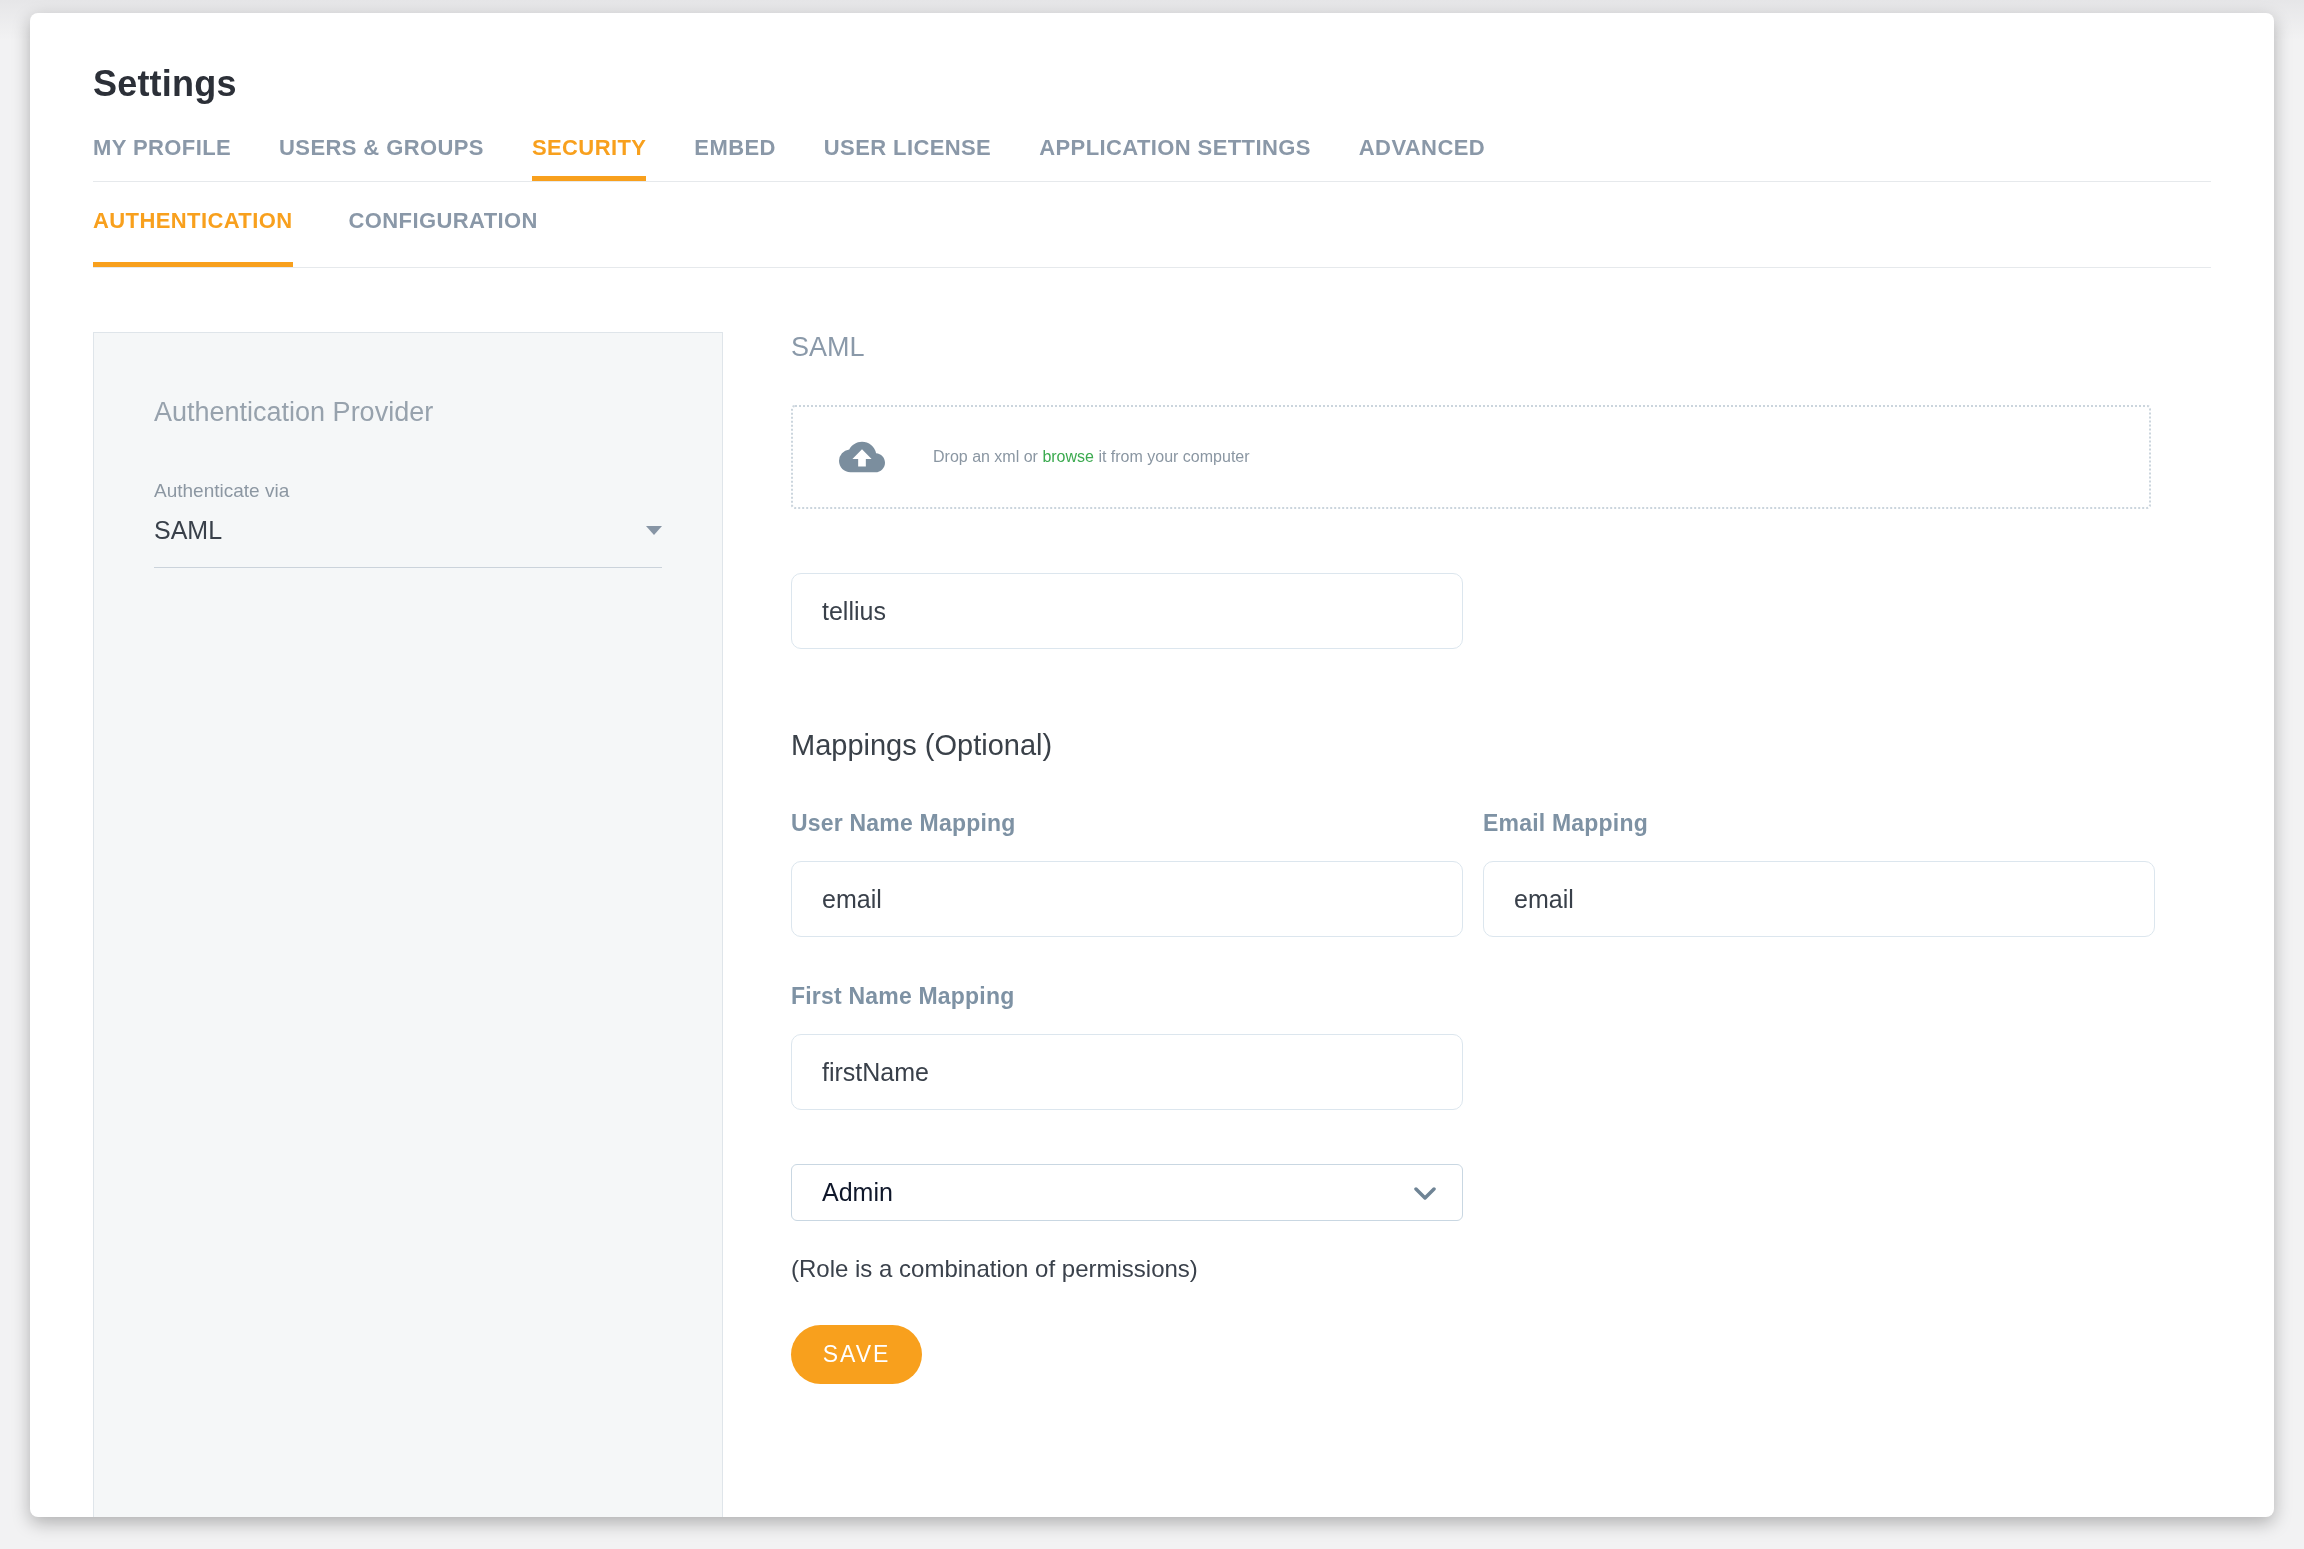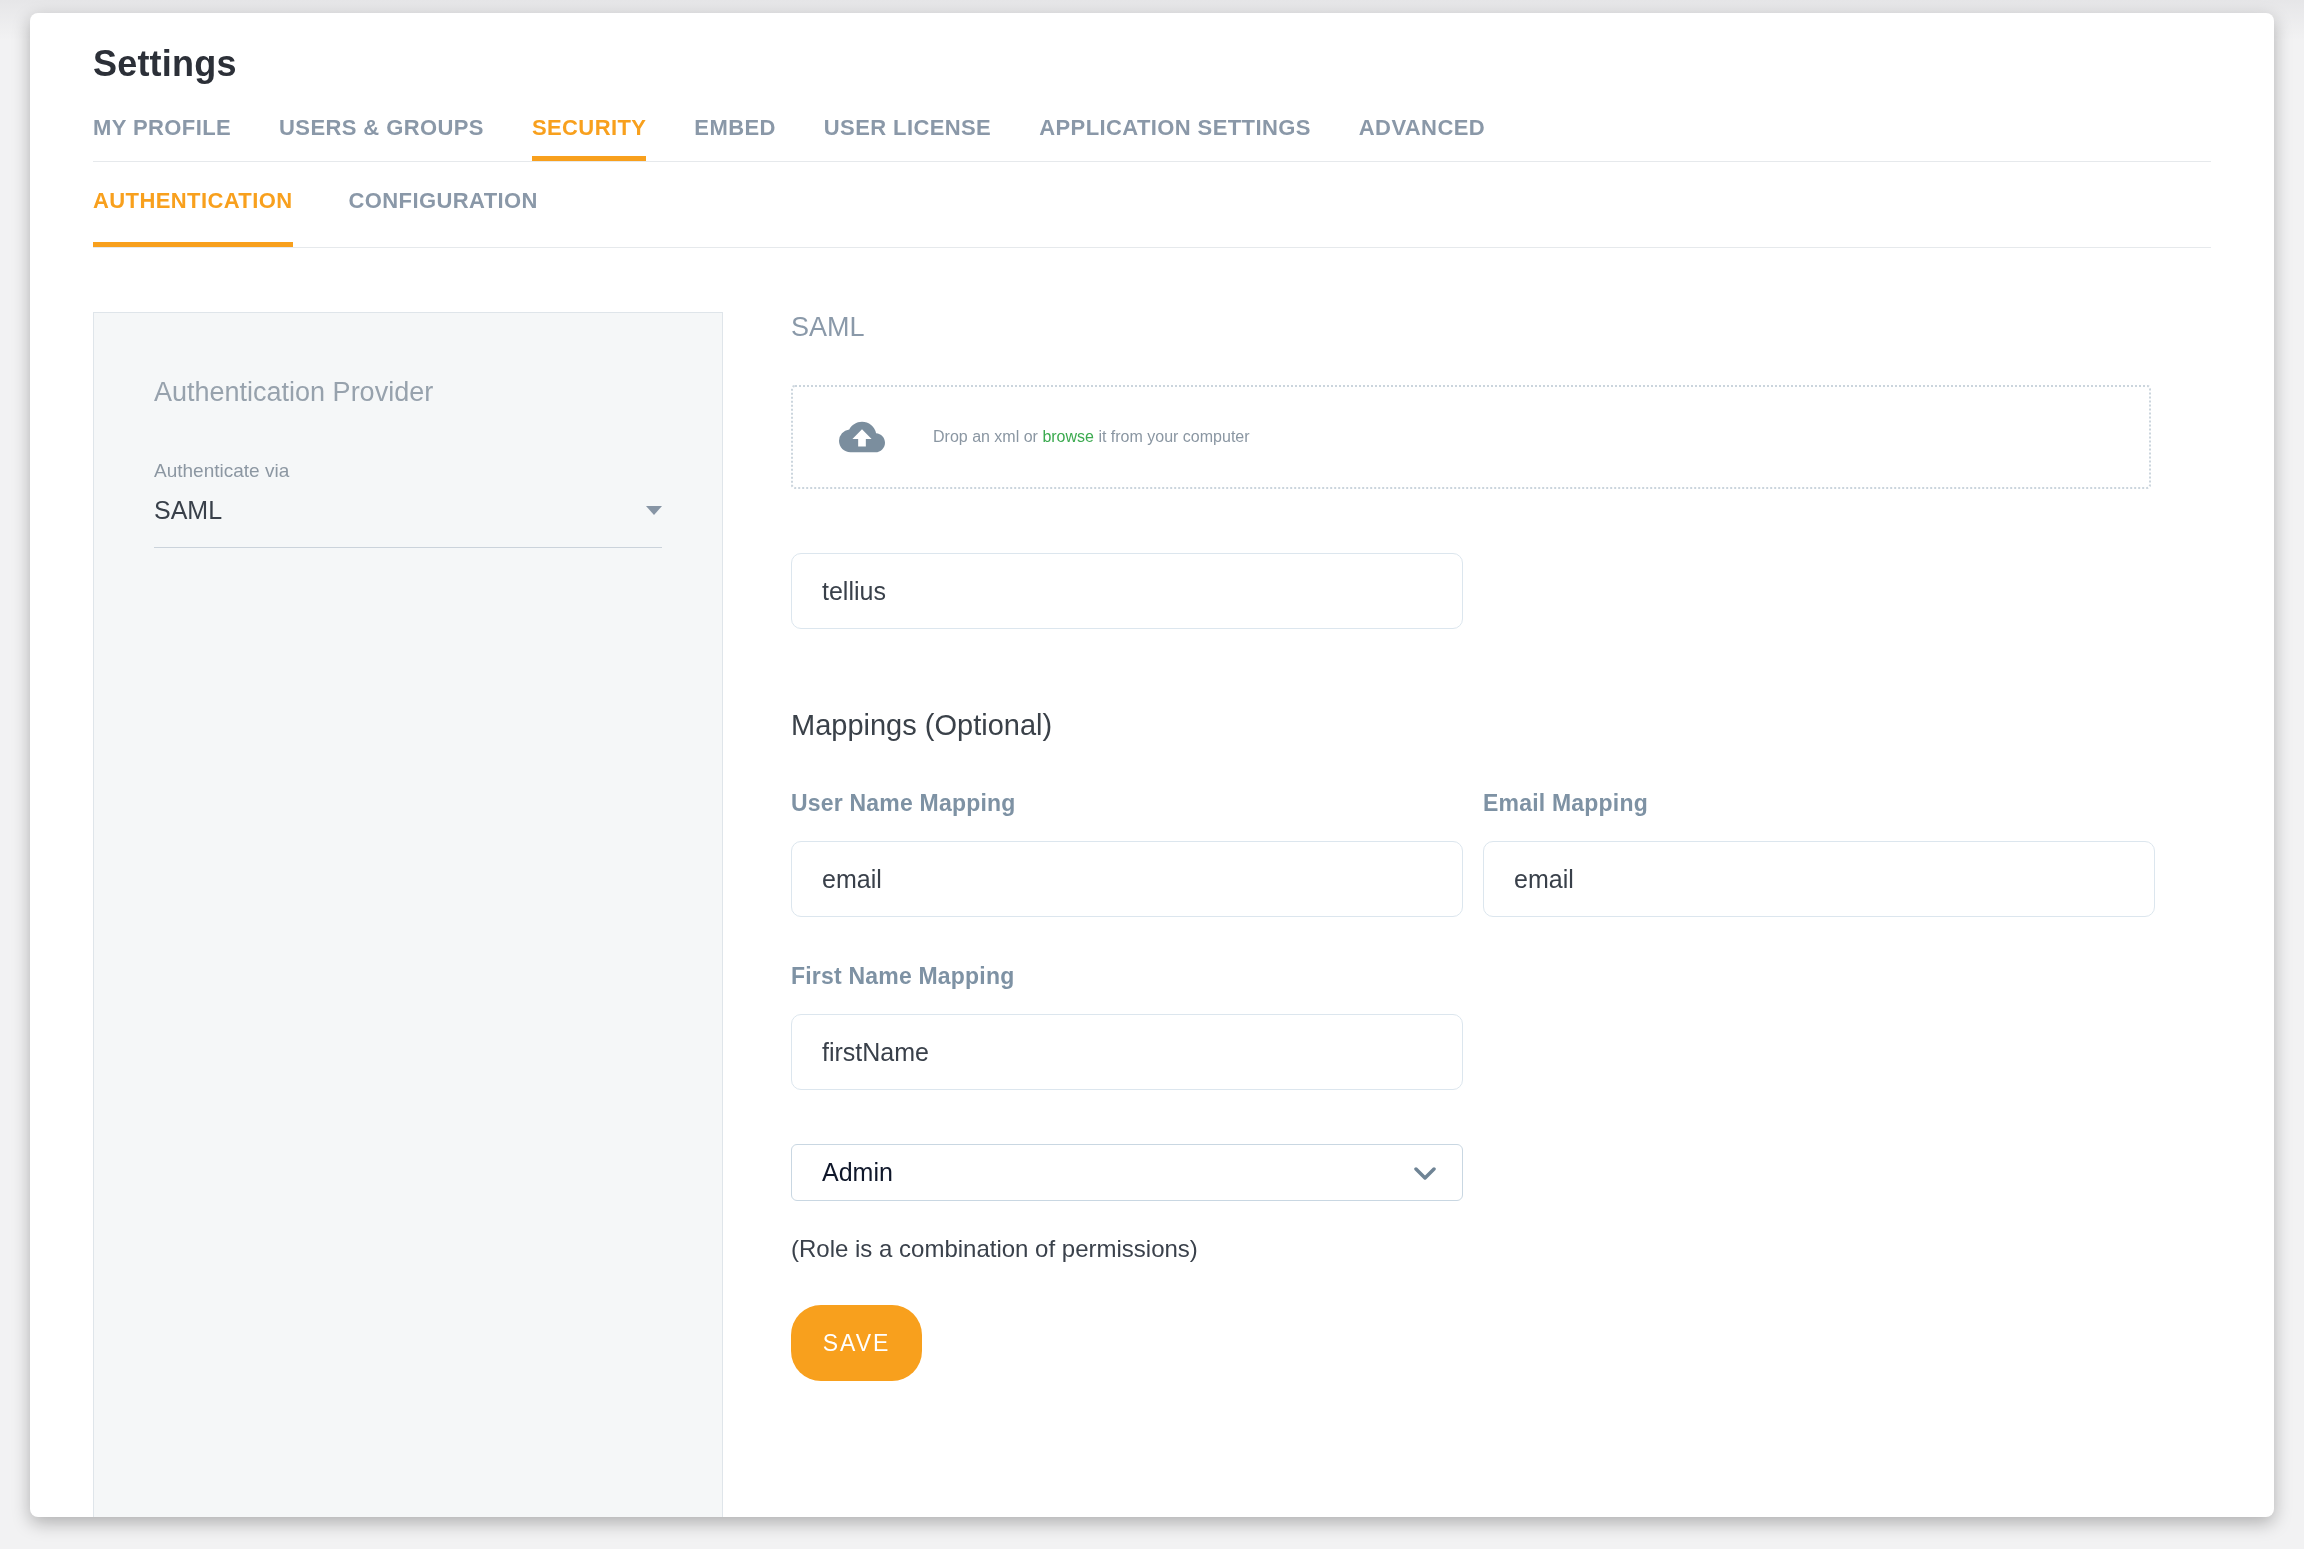--- a/index.html
+++ b/index.html
@@ -19,7 +19,7 @@
   }
   .header { padding:0 63px; }
   .page-title {
-    margin-top:30px;
+    margin-top:50px;
     font-size:36px; font-weight:700; color:#2c3038;
     letter-spacing:0.2px;
   }

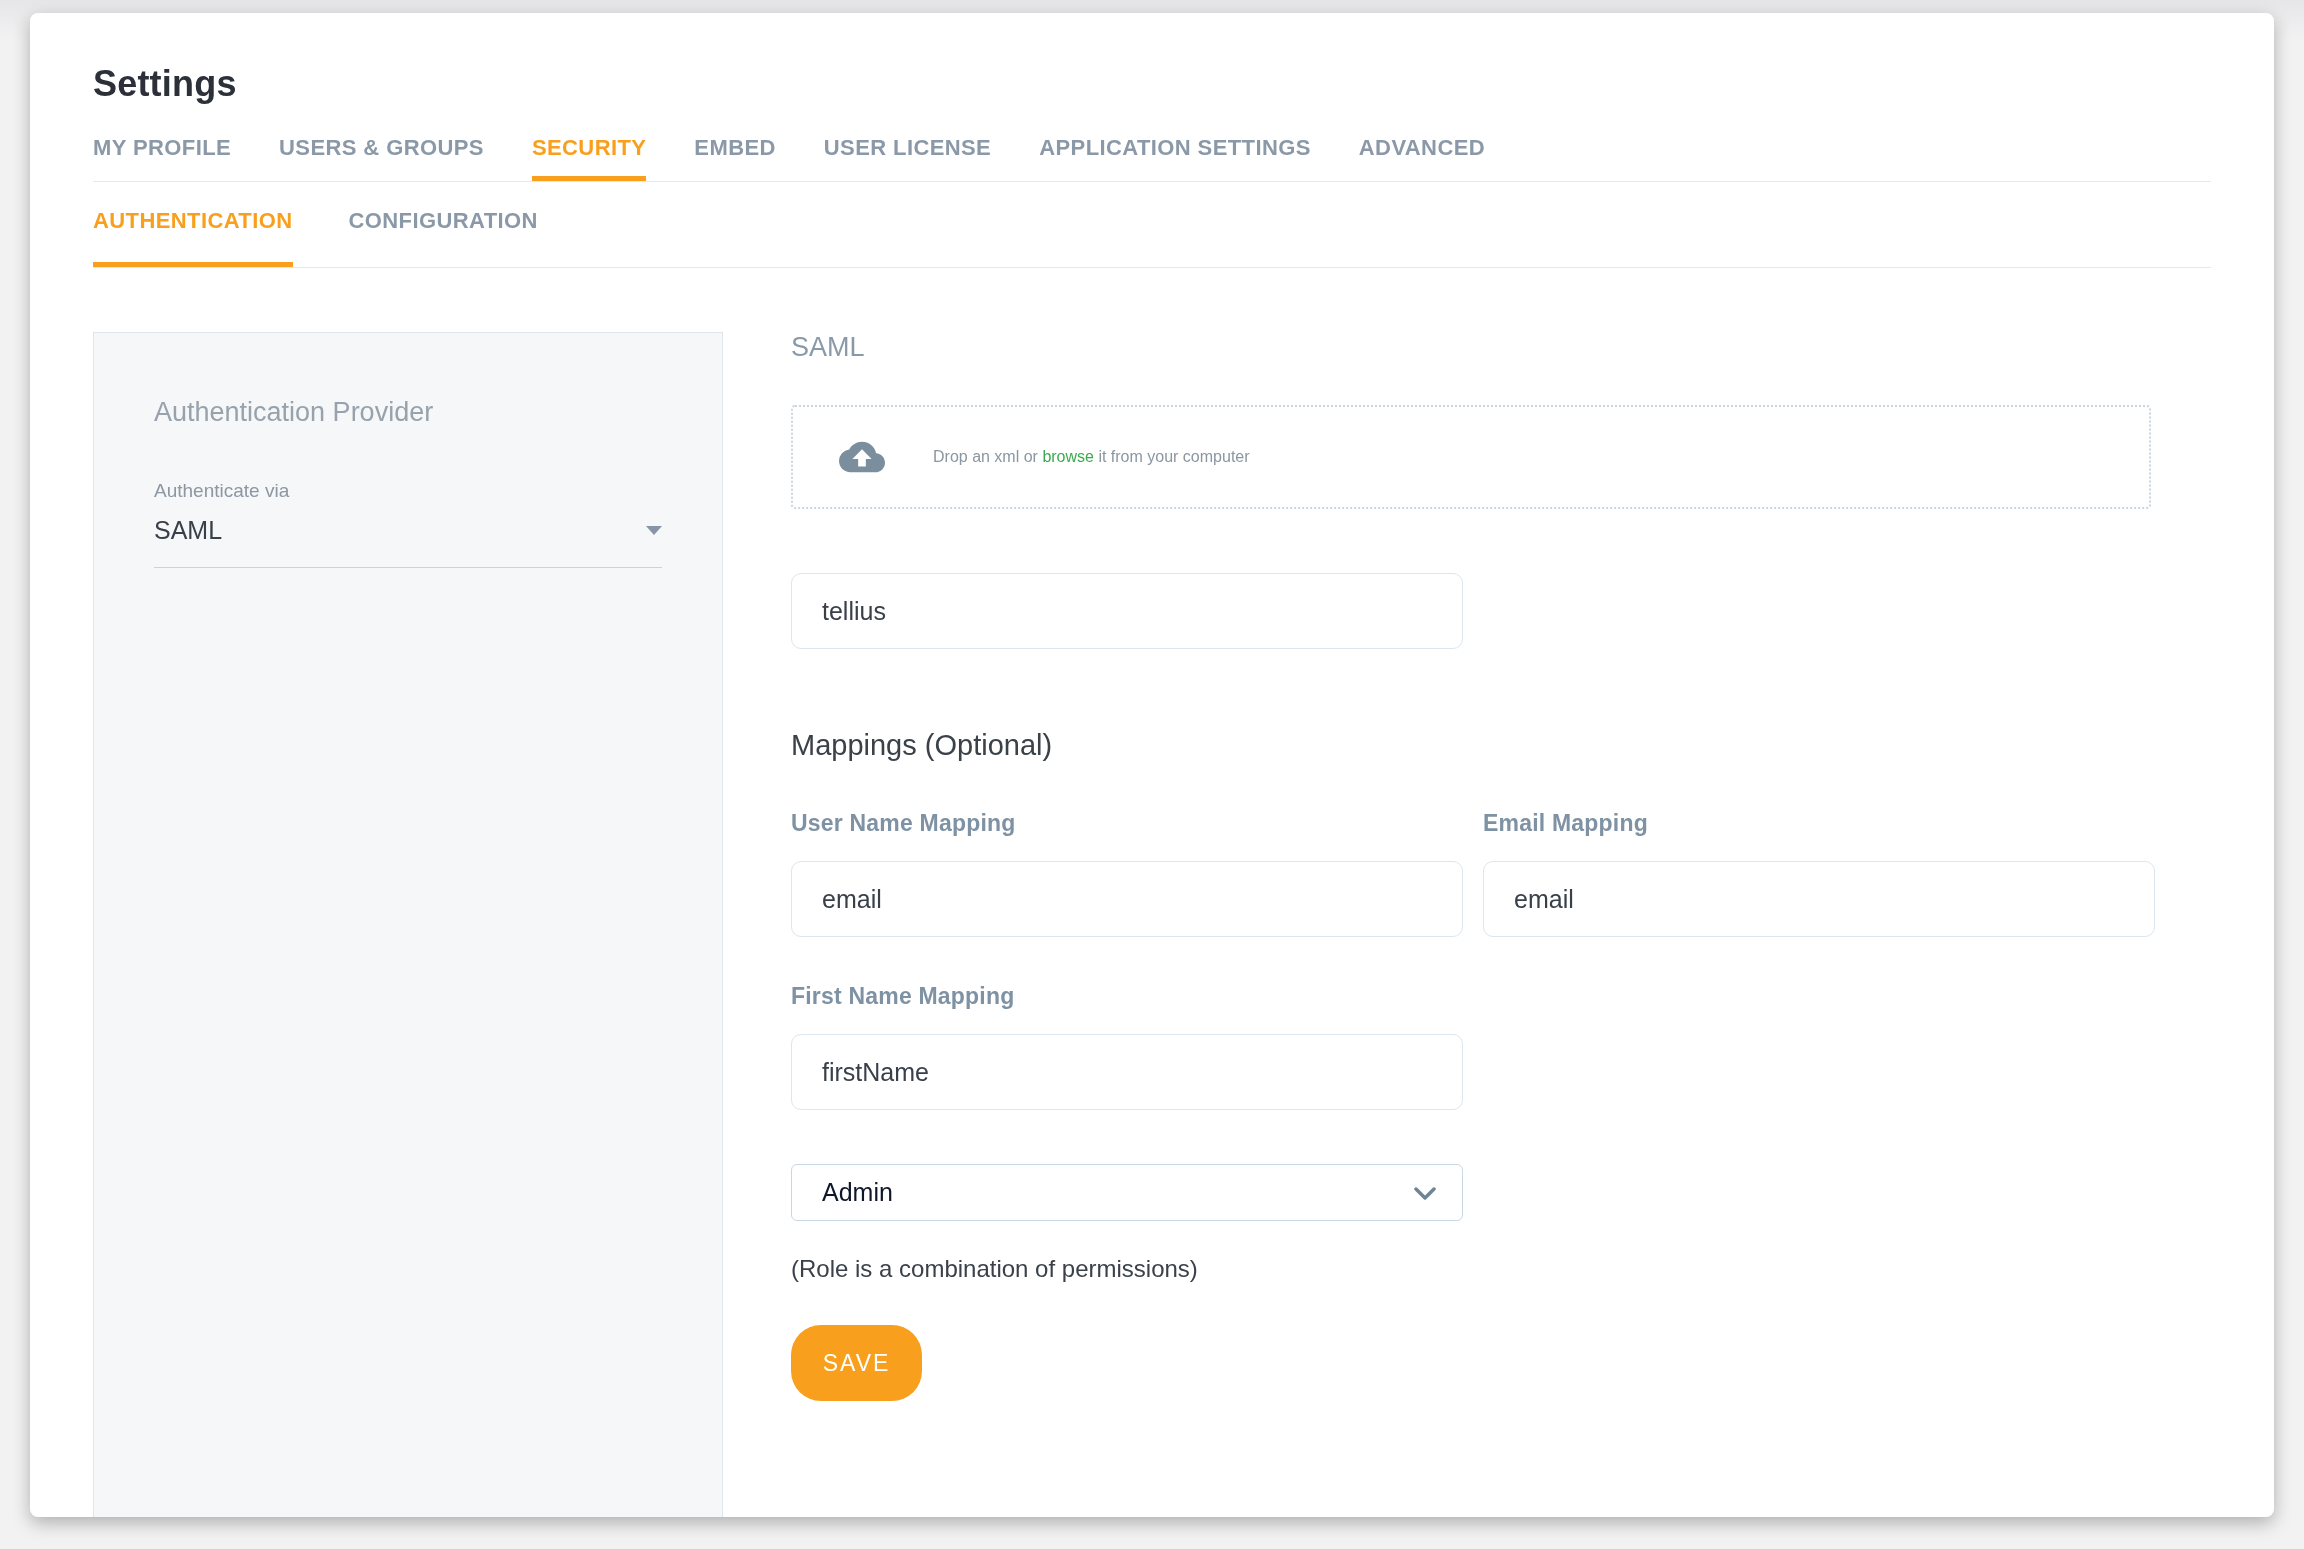--- a/index.html
+++ b/index.html
@@ -137,7 +137,7 @@
   .role-note { margin-top:34px; font-size:24px; color:#3a414b; }
   .save-button {
     margin-top:42px;
-    width:131px; height:76px;
+    width:131px; height:59px;
     border:none; border-radius:30px;
     background:#f8a01d;
     color:#ffffff; font-size:23px; font-weight:500;

